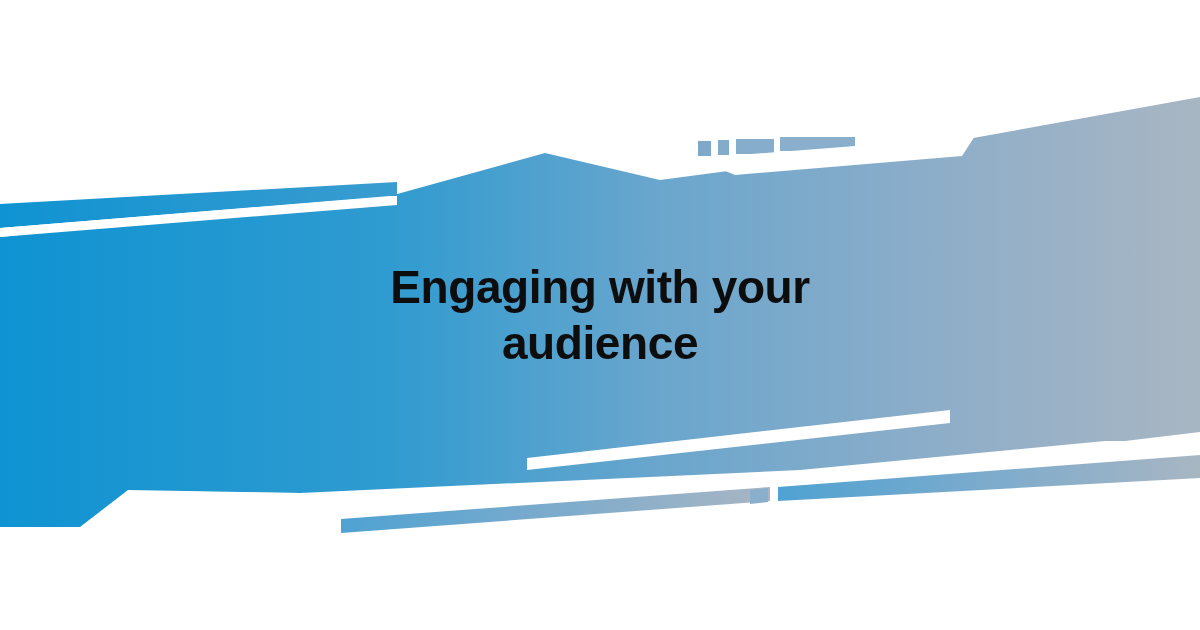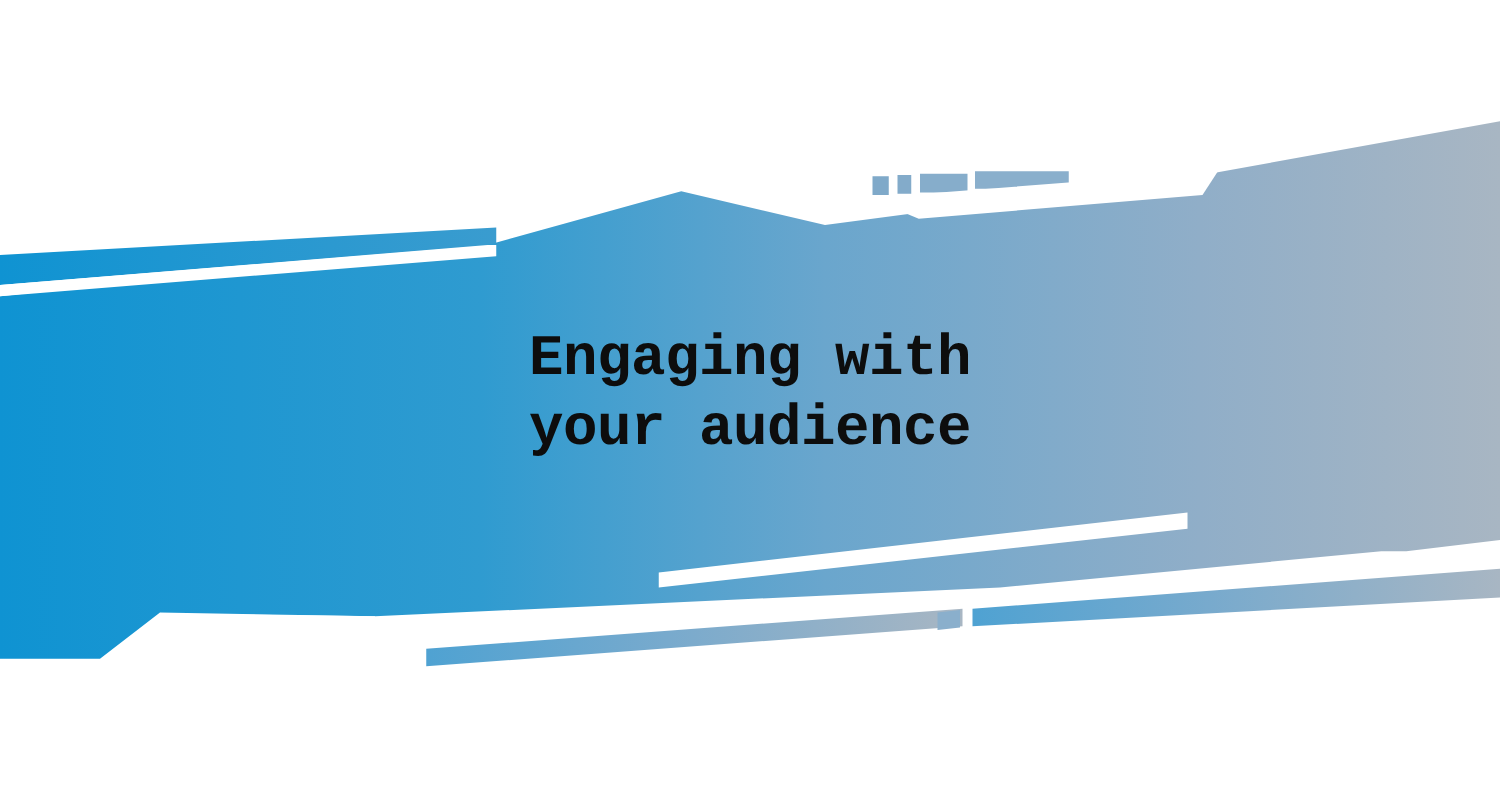--- a/index.html
+++ b/index.html
@@ -40,7 +40,7 @@
     width: 460px;
     margin: 0;
     text-align: center;
-    font-family: Liberation Mono, monospace;
+    font-family: Liberation Sans, sans-serif;
     font-size: 46px;
     line-height: 1.22;
     font-weight: 700;

